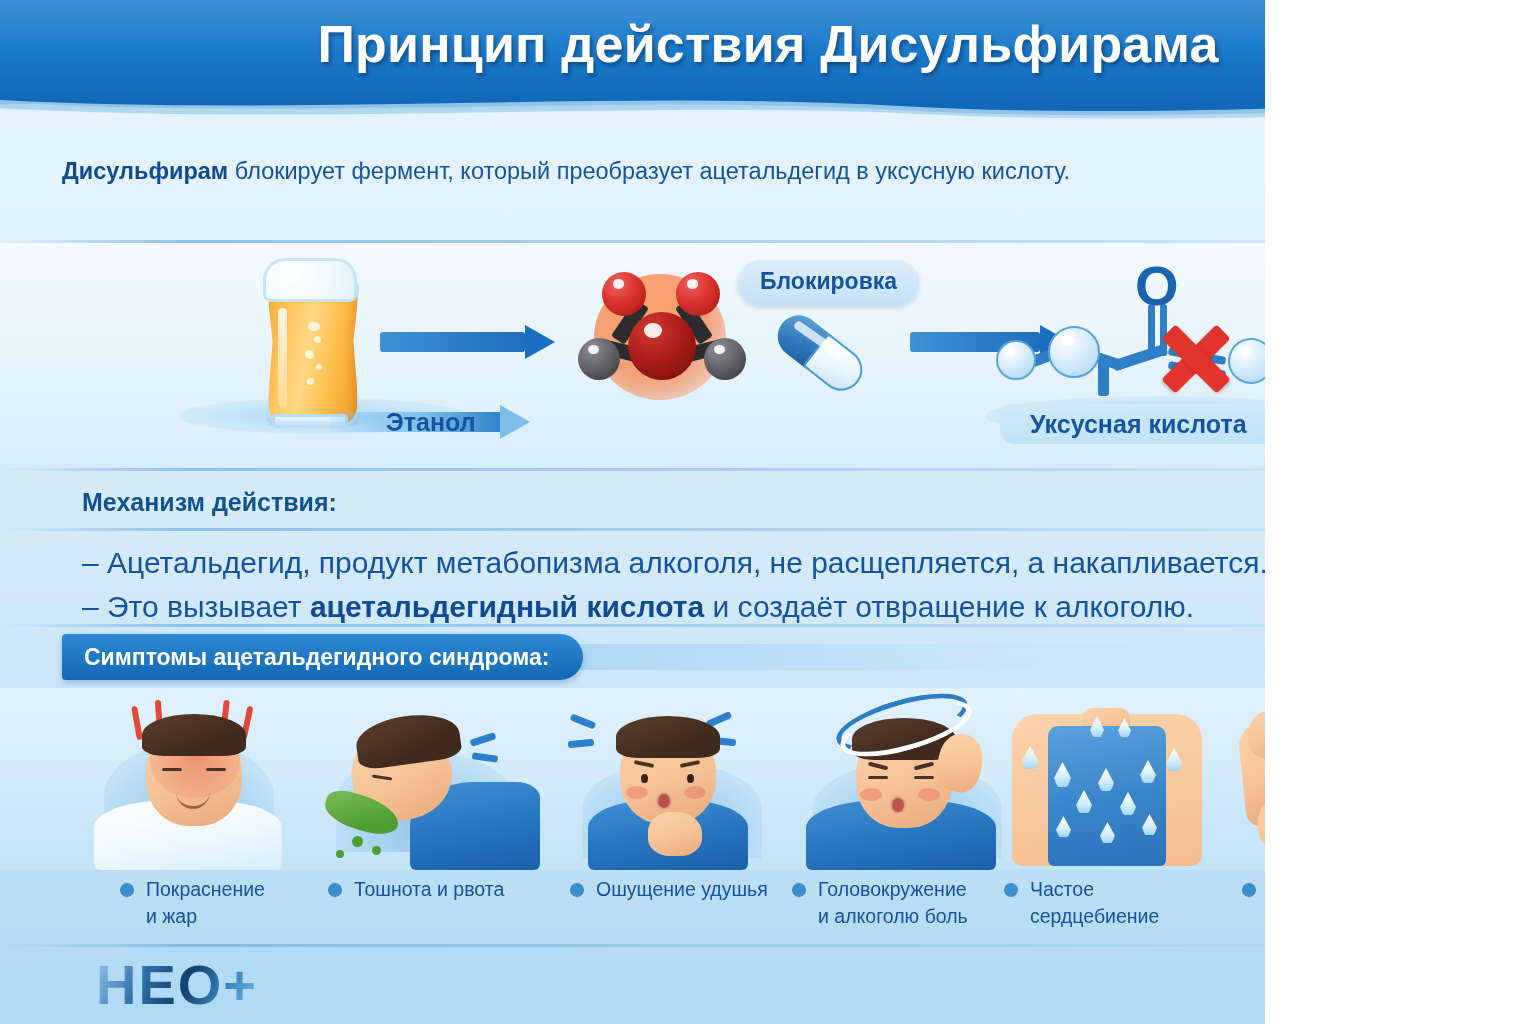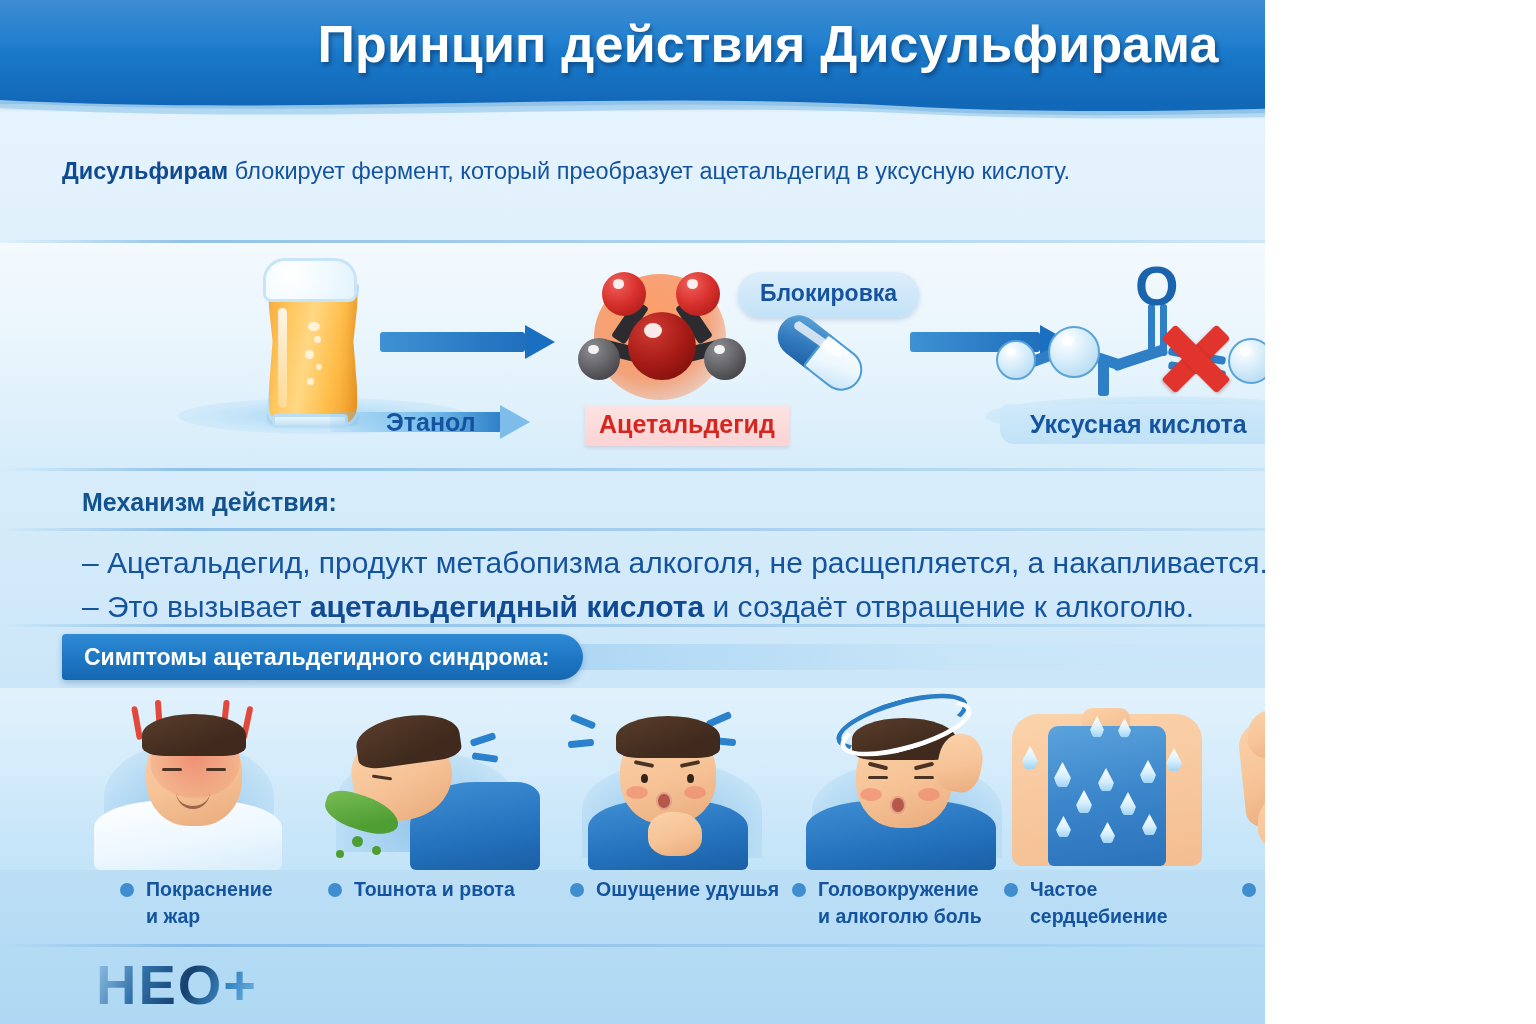--- a/index.html
+++ b/index.html
@@ -528,7 +528,7 @@
       <span class="spec"></span>
     </div>
 
-  <div class="pill-blue" style="left:738px; top:272px;">Блокировка</div>
+  <div class="pill-blue" style="left:738px; top:260px;">Блокировка</div>
 
   <div class="capsule" style="left:772px; top:332px;">
     <div class="half-a"></div>

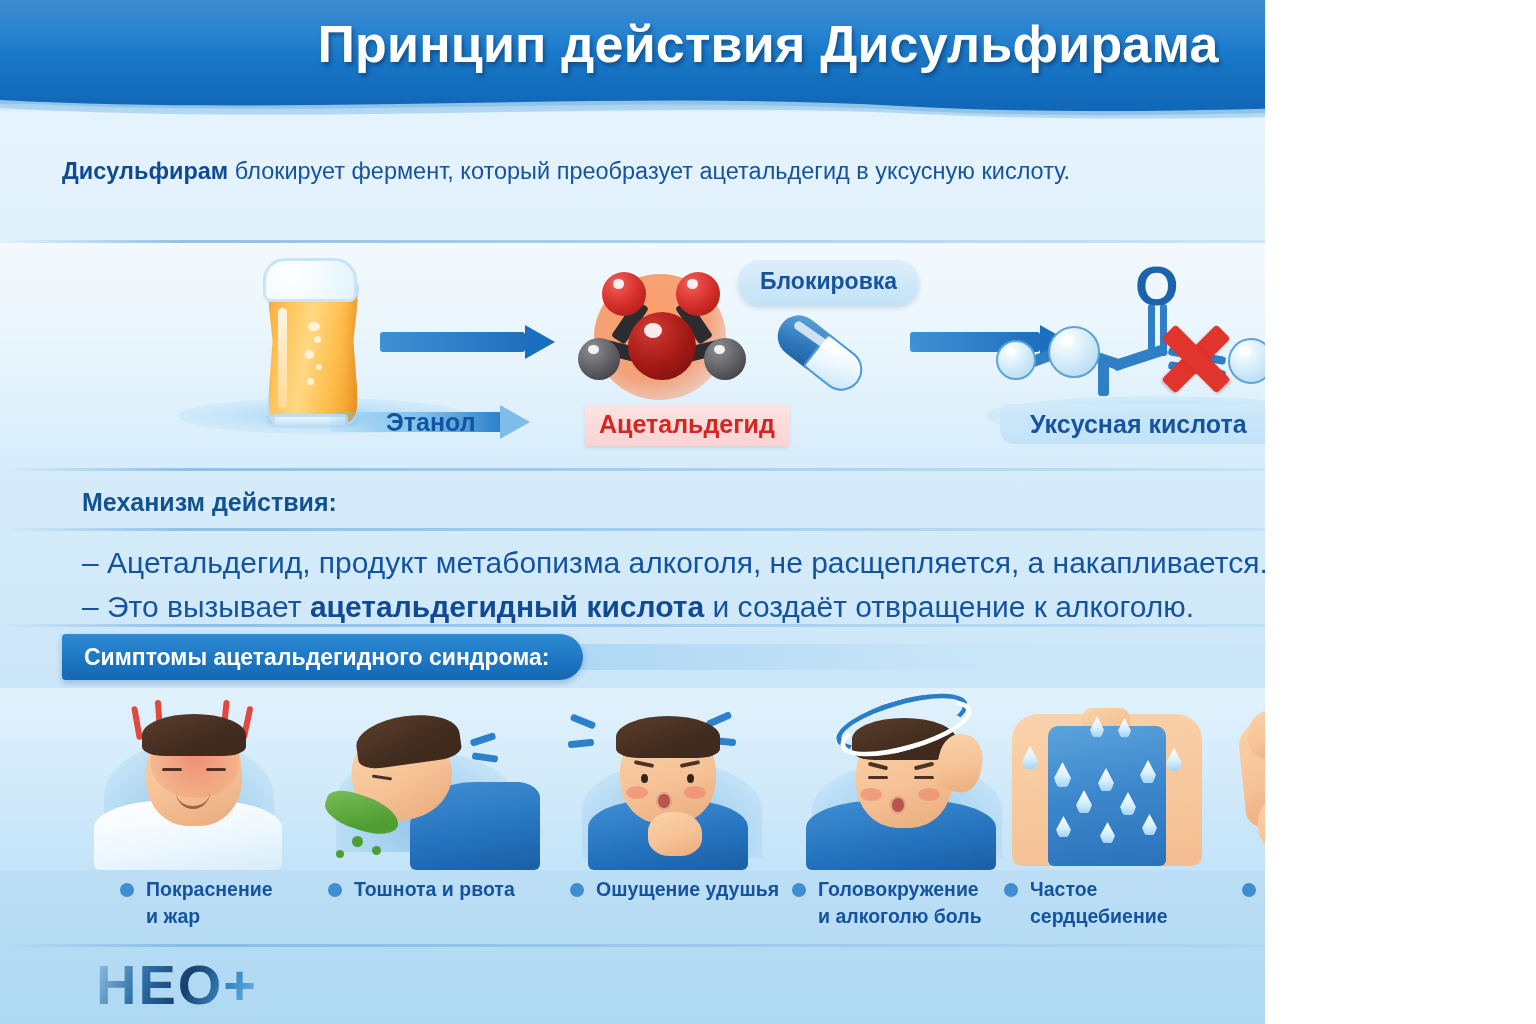--- a/index.html
+++ b/index.html
@@ -536,7 +536,6 @@
     <div class="sheen"></div>
   </div>
 
-  <div class="chip-red" style="left:585px; top:405px;">Ацетальдегид</div>
 
   <div class="arrow solid" style="left:910px; top:325px; width:160px;">
     <div class="shaft" style="width:130px;"></div>

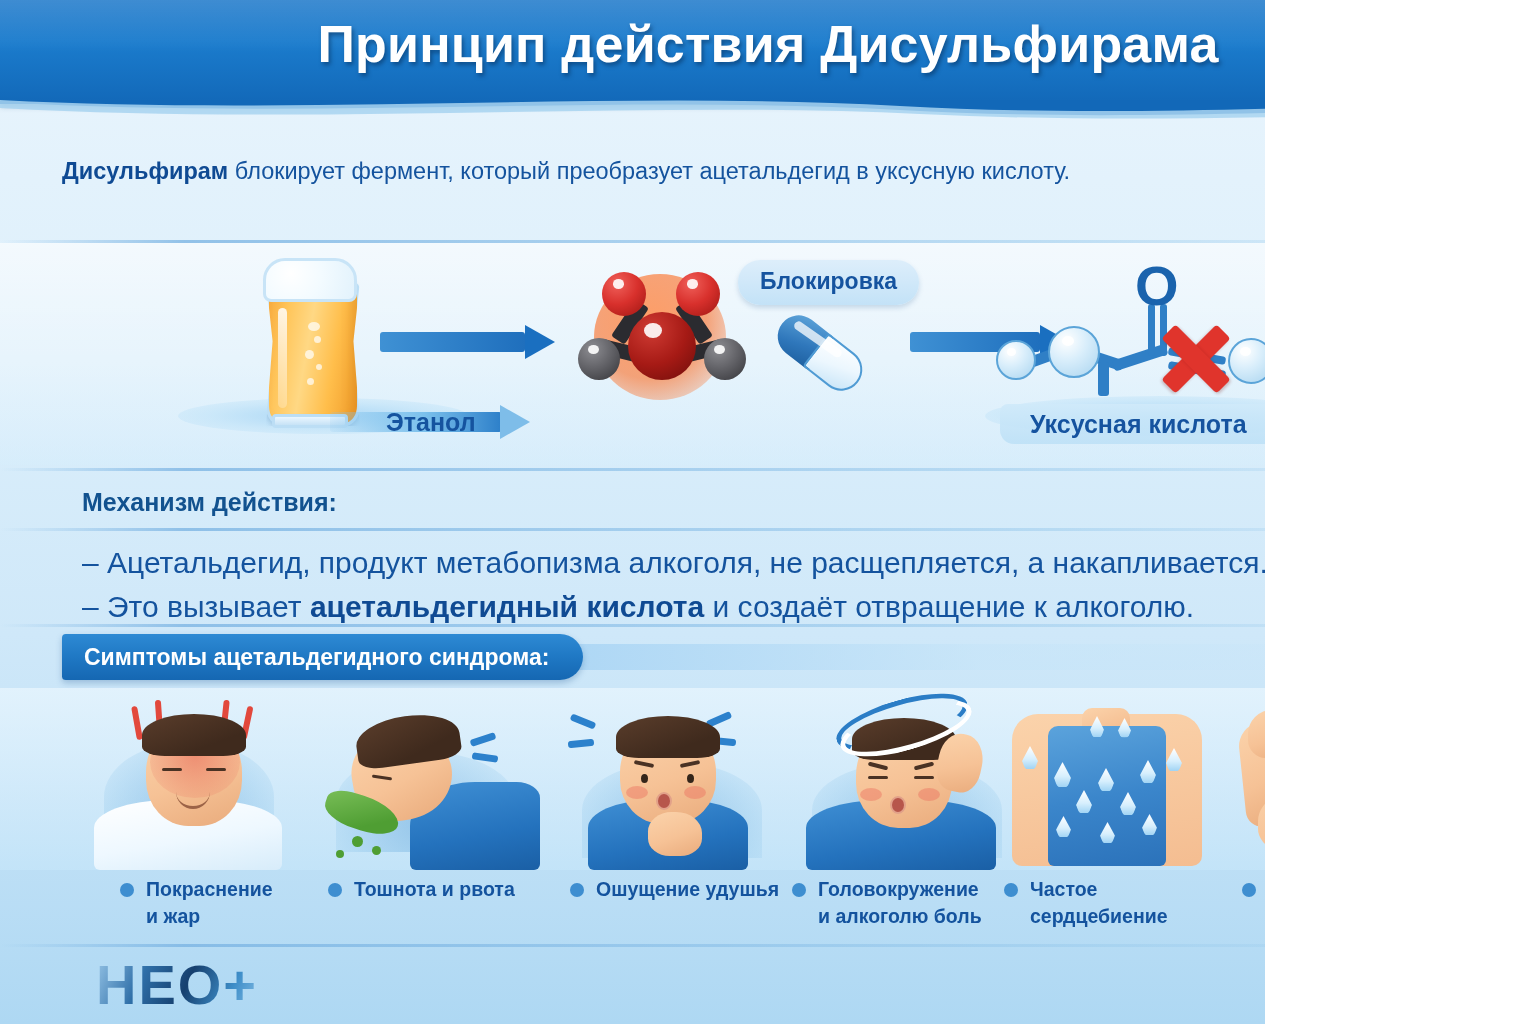--- a/index.html
+++ b/index.html
@@ -430,7 +430,7 @@
   .cap {
     position: absolute;
     color: #14539e;
-    font-weight: bold;
+    font-weight: normal;
     font-size: 19.5px;
     line-height: 27px;
   }

